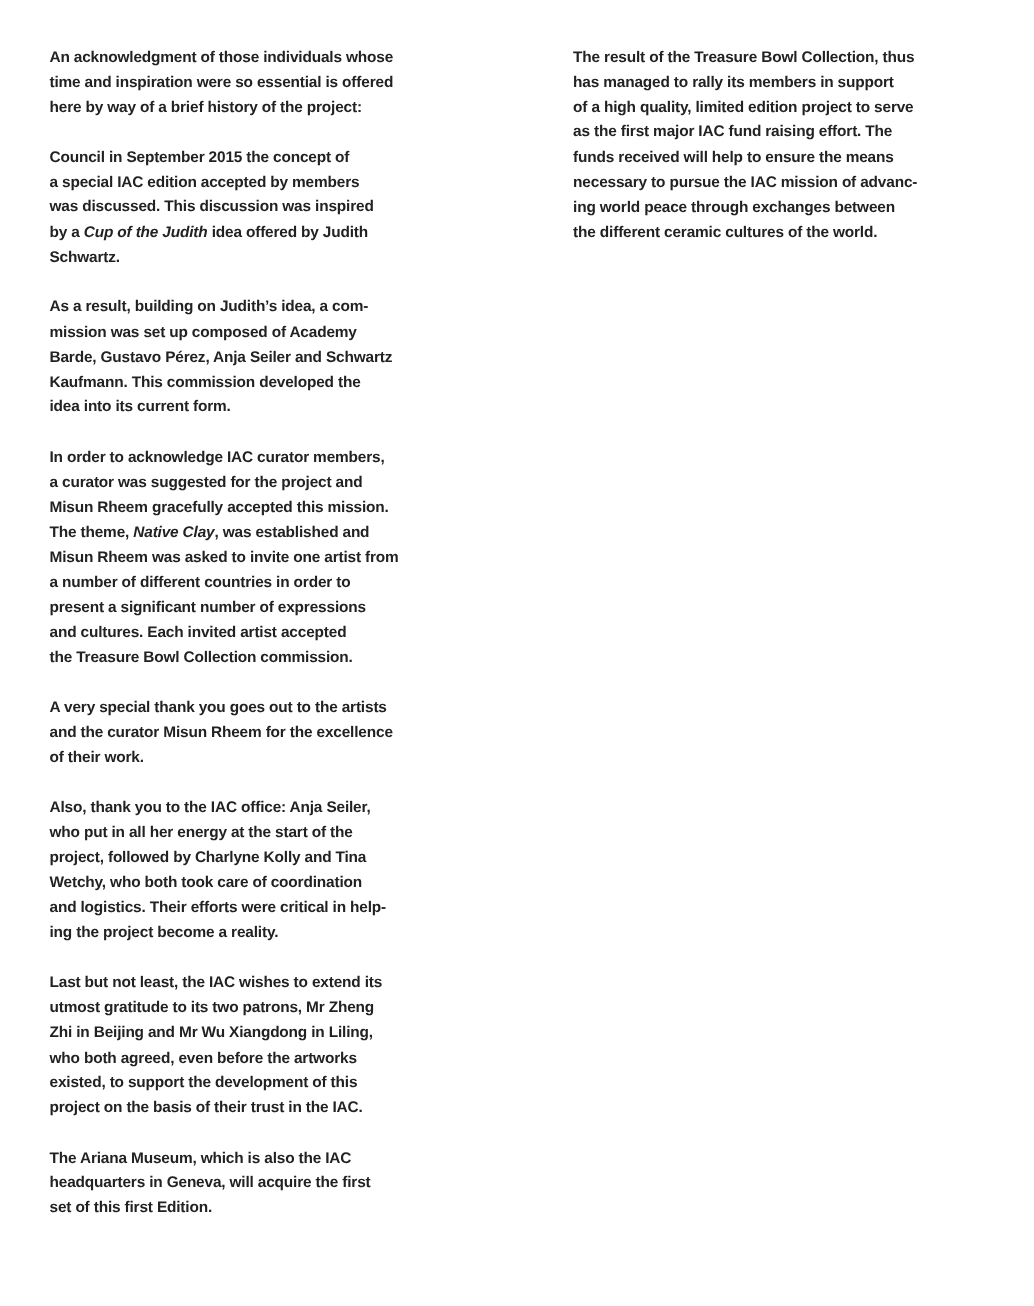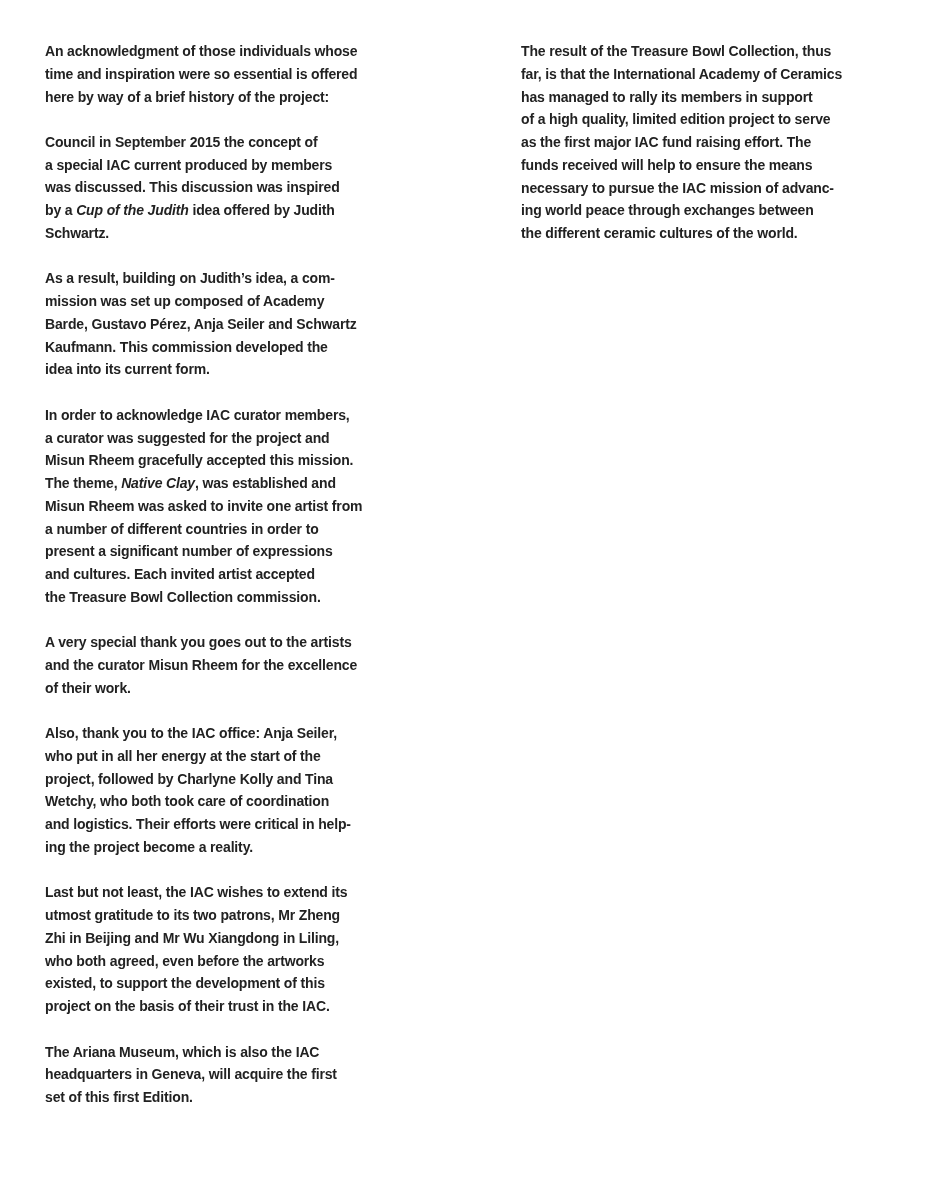--- a/index.html
+++ b/index.html
@@ -106,7 +106,6 @@
 <div class="column col-right">
   <p class="para">
     <span class="line">The result of the Treasure Bowl Collection, thus</span>
-    <span class="line">far, is that the International Academy of Ceramics</span>
     <span class="line">has managed to rally its members in support</span>
     <span class="line">of a high quality, limited edition project to serve</span>
     <span class="line">as the first major IAC fund raising effort. The</span>

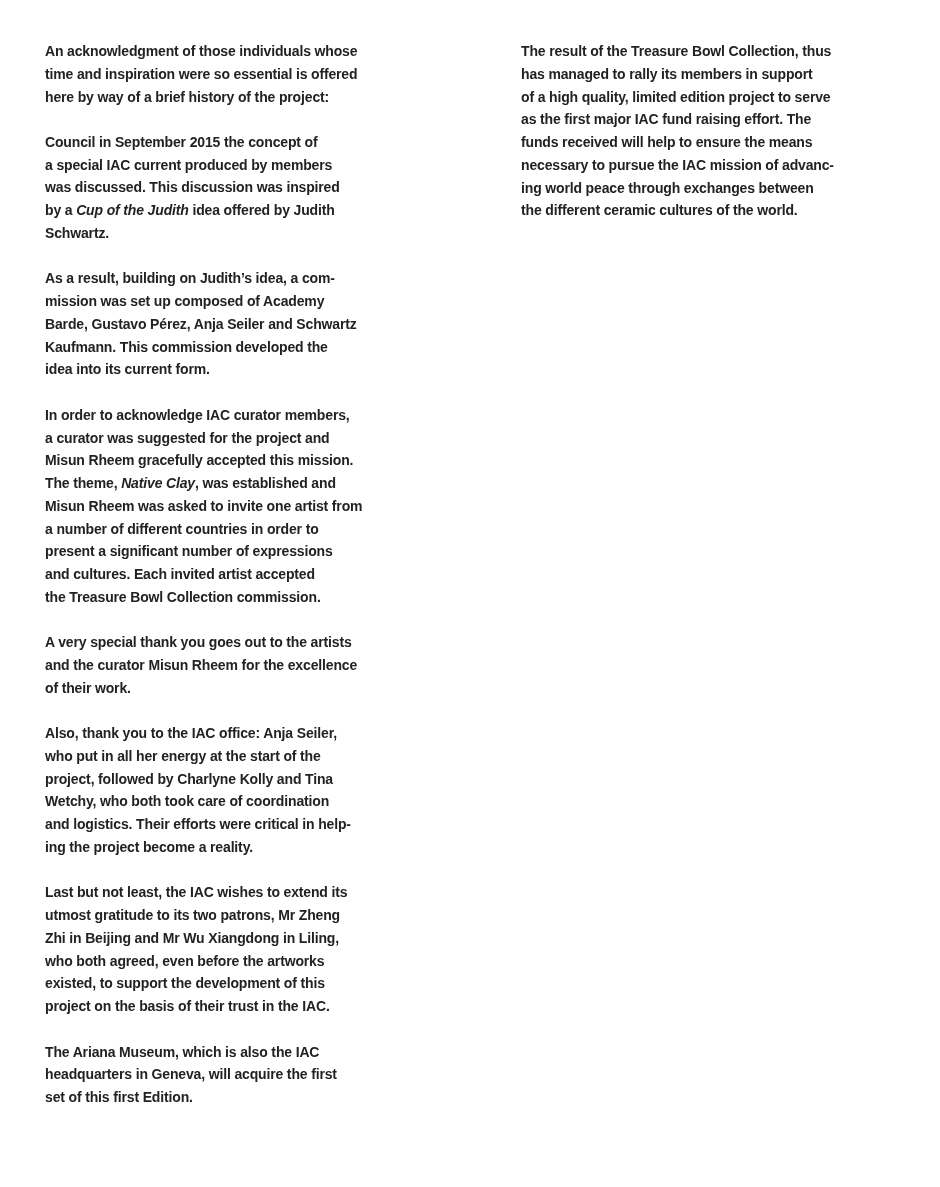--- a/index.html
+++ b/index.html
@@ -45,7 +45,7 @@
 
   <p class="para">
     <span class="line">Council in September 2015 the concept of</span>
-    <span class="line">a special IAC current produced by members</span>
+    <span class="line">a special IAC edition accepted by members</span>
     <span class="line">was discussed. This discussion was inspired</span>
     <span class="line"><span>by a </span><i>Cup of the Judith</i><span> idea offered by Judith</span></span>
     <span class="line">Schwartz.</span>

